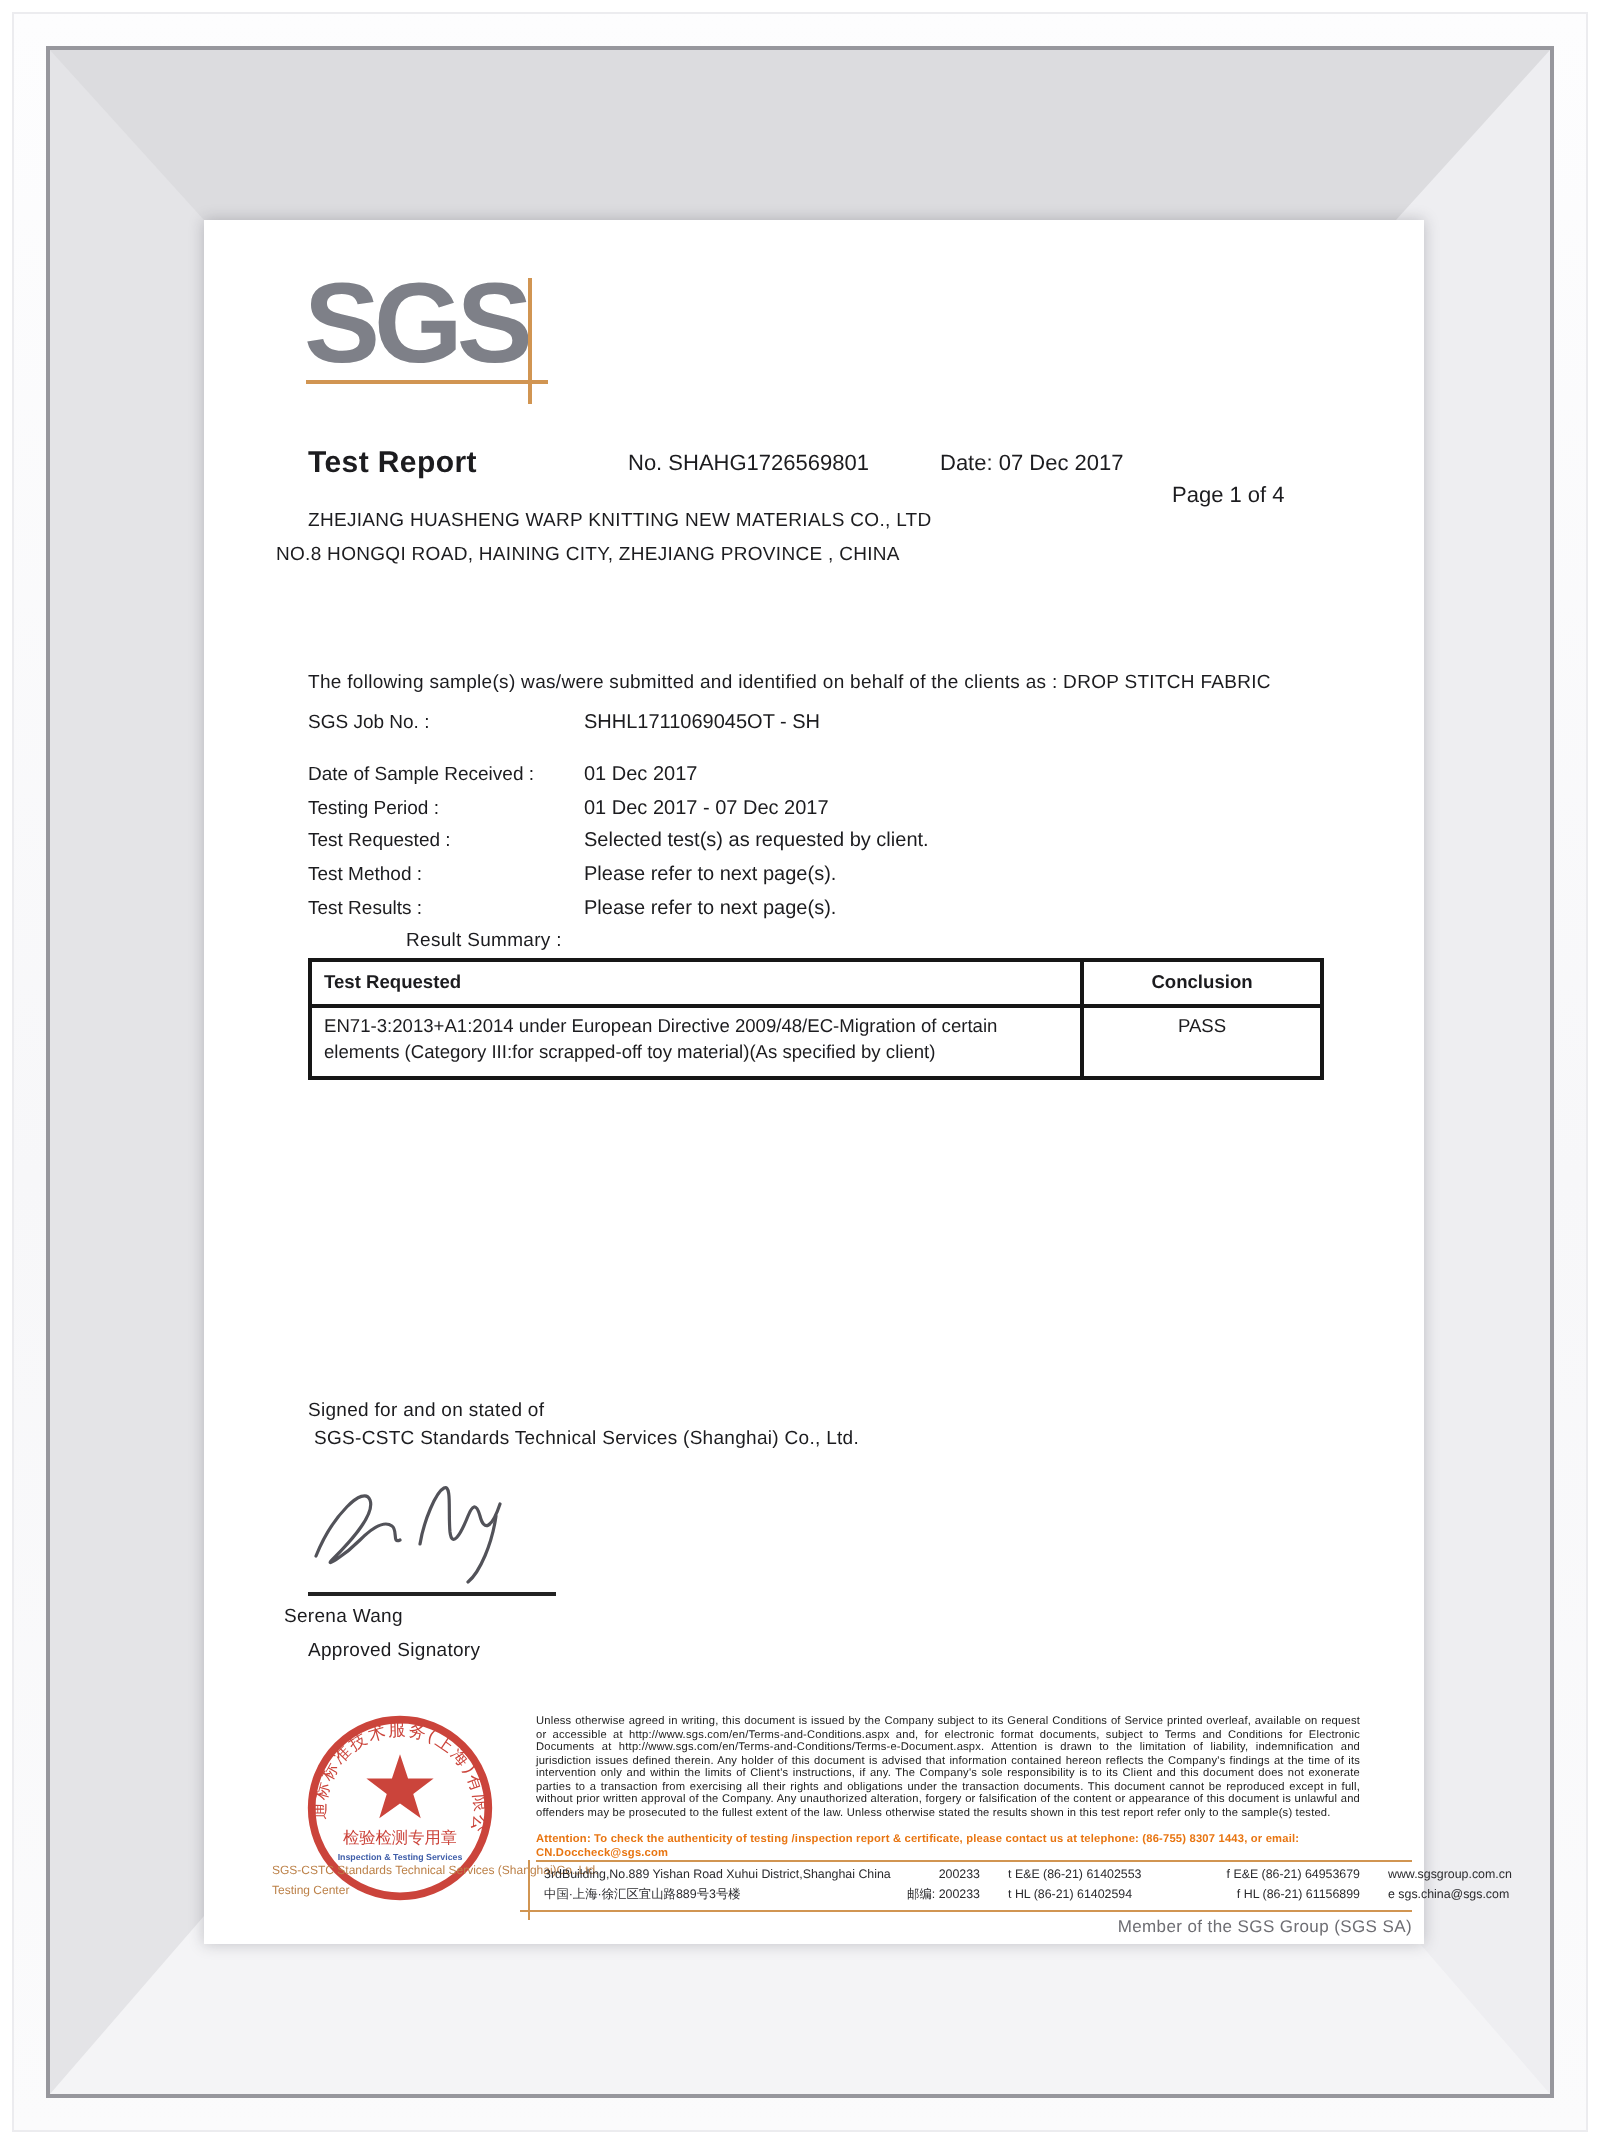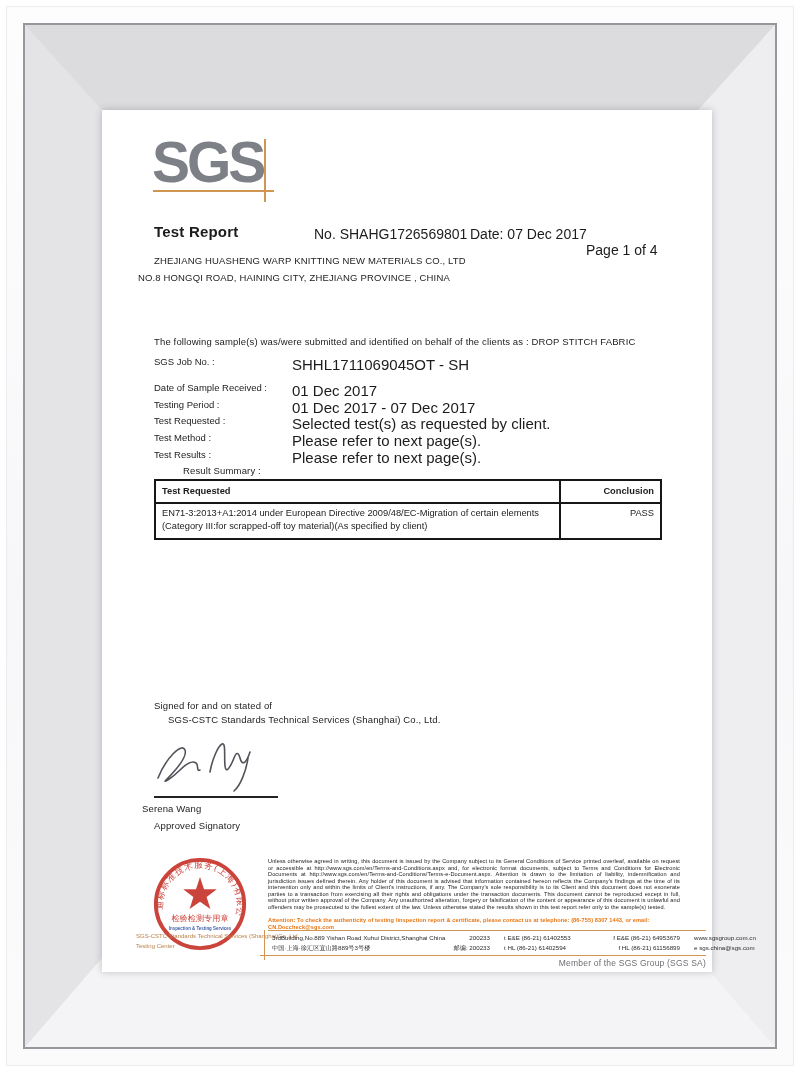--- a/index.html
+++ b/index.html
@@ -22,7 +22,7 @@
   .rule-orange-v { width:2px; background:#d19552; }
 
   .doc-title { font-size:15px; font-weight:700; letter-spacing:.2px; }
-  .hdr-meta { font-size:14px; }
+  .hdr-meta { font-size:11px; }
   .body-txt { font-size:9.5px; letter-spacing:.15px; line-height:1.35; }
 
   .field-label { position:absolute; left:52px; font-size:9.5px; }

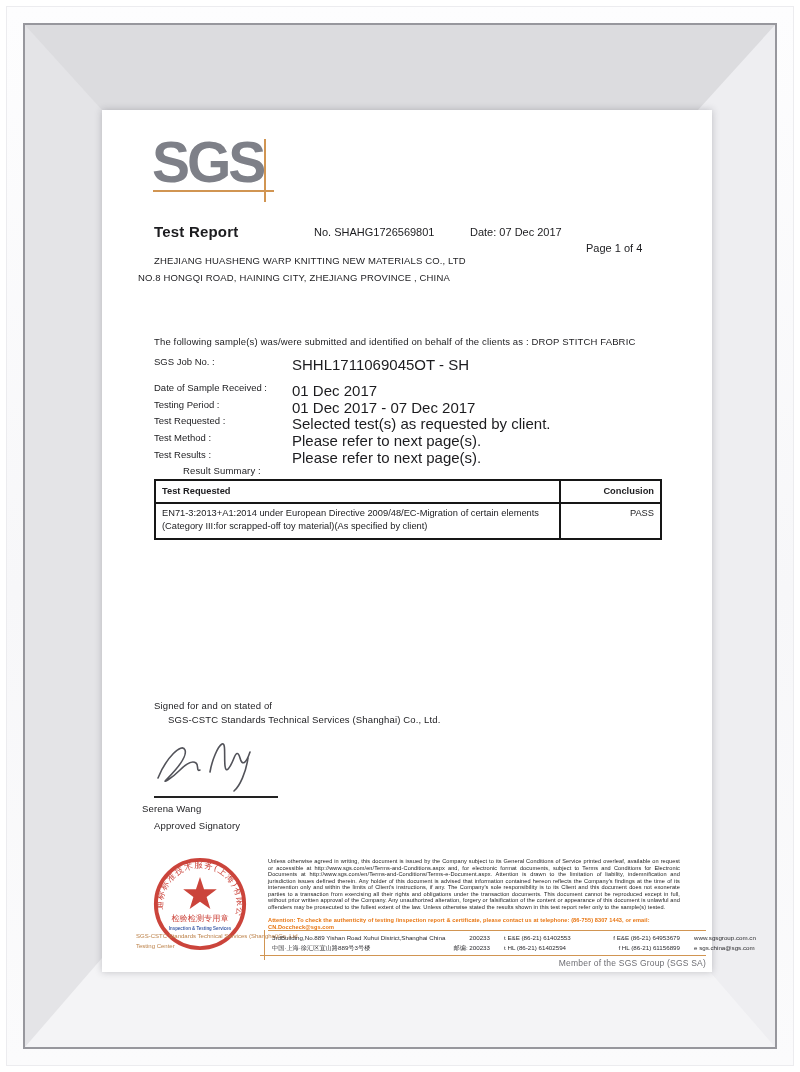--- a/index.html
+++ b/index.html
@@ -26,7 +26,7 @@
   .body-txt { font-size:9.5px; letter-spacing:.15px; line-height:1.35; }
 
   .field-label { position:absolute; left:52px; font-size:9.5px; }
-  .field-value { position:absolute; left:190px; font-size:15px; }
+  .field-value { position:absolute; left:190px; font-size:10px; }
 
   table.summary { border-collapse:collapse; width:508px; table-layout:fixed; }
   table.summary th, table.summary td { border:2px solid #161616; font-size:9.3px; vertical-align:top; padding:3px 6px 5px 6px; line-height:1.4; }

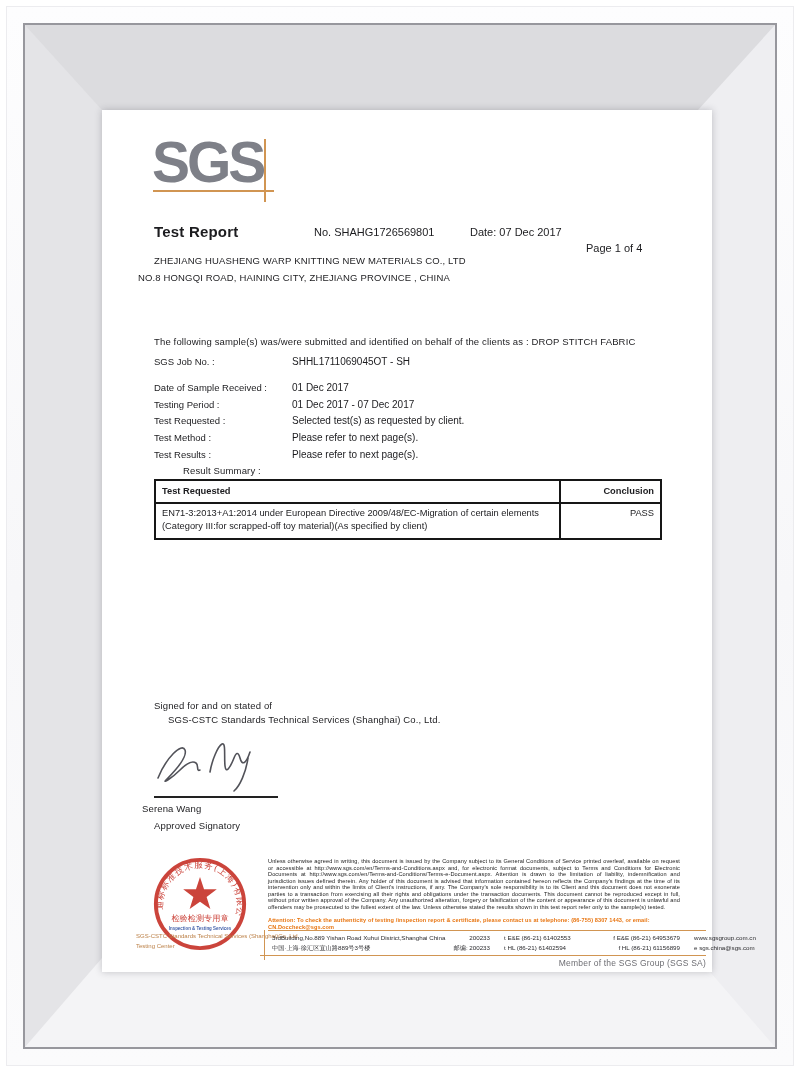--- a/index.html
+++ b/index.html
@@ -87,7 +87,7 @@
           <div class="field-label" style="top:339px;">Test Results :</div>
           <div class="field-value" style="top:339px;">Please refer to next page(s).</div>
 
-          <div class="abs body-txt" style="left:36px; top:355px;padding-left:45px;">Result Summary :</div>
+          <div class="abs body-txt" style="left:56px; top:355px;padding-left:45px;">Result Summary :</div>
 
           <table class="summary abs" style="left:52px; top:369px;">
             <tbody>

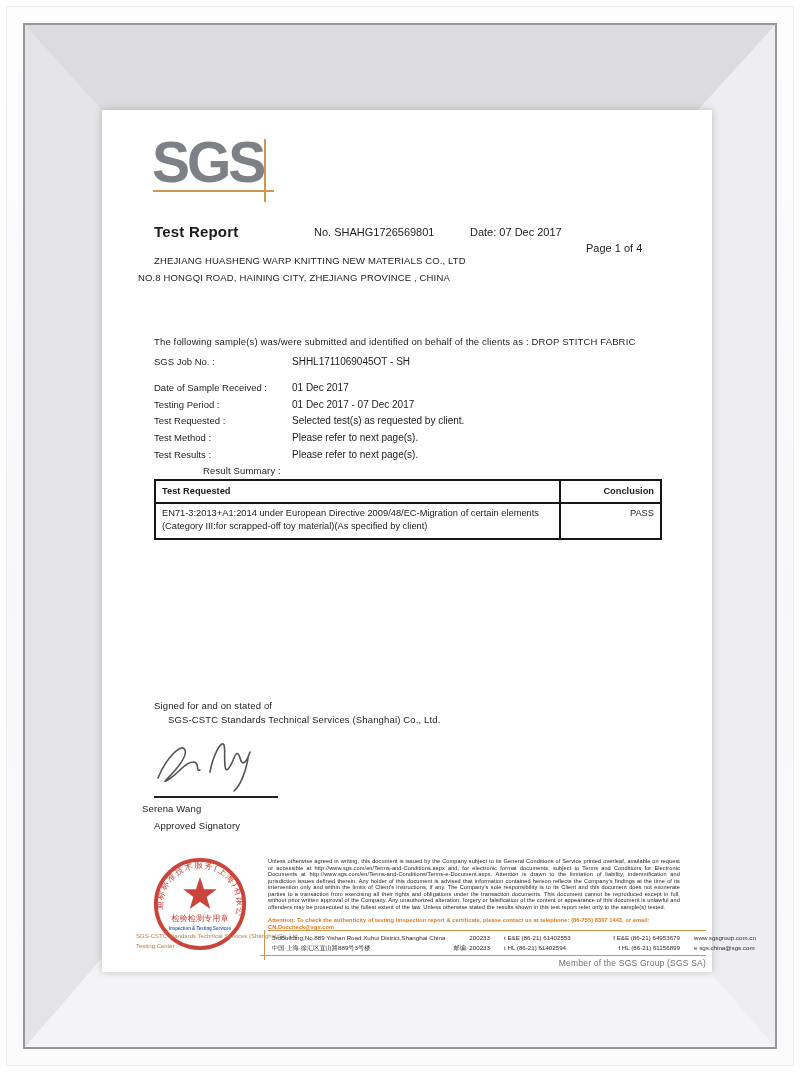--- a/index.html
+++ b/index.html
@@ -31,7 +31,7 @@
   table.summary { border-collapse:collapse; width:508px; table-layout:fixed; }
   table.summary th, table.summary td { border:2px solid #161616; font-size:9.3px; vertical-align:top; padding:3px 6px 5px 6px; line-height:1.4; }
   table.summary th { text-align:left; font-weight:700; padding-top:4px; padding-bottom:4px; }
-  table.summary .col-conc { width:101px; text-align:right; }
+  table.summary .col-conc { width:120px; text-align:center; }
 
   .sig-line { width:124px; height:2px; background:#222; }
 

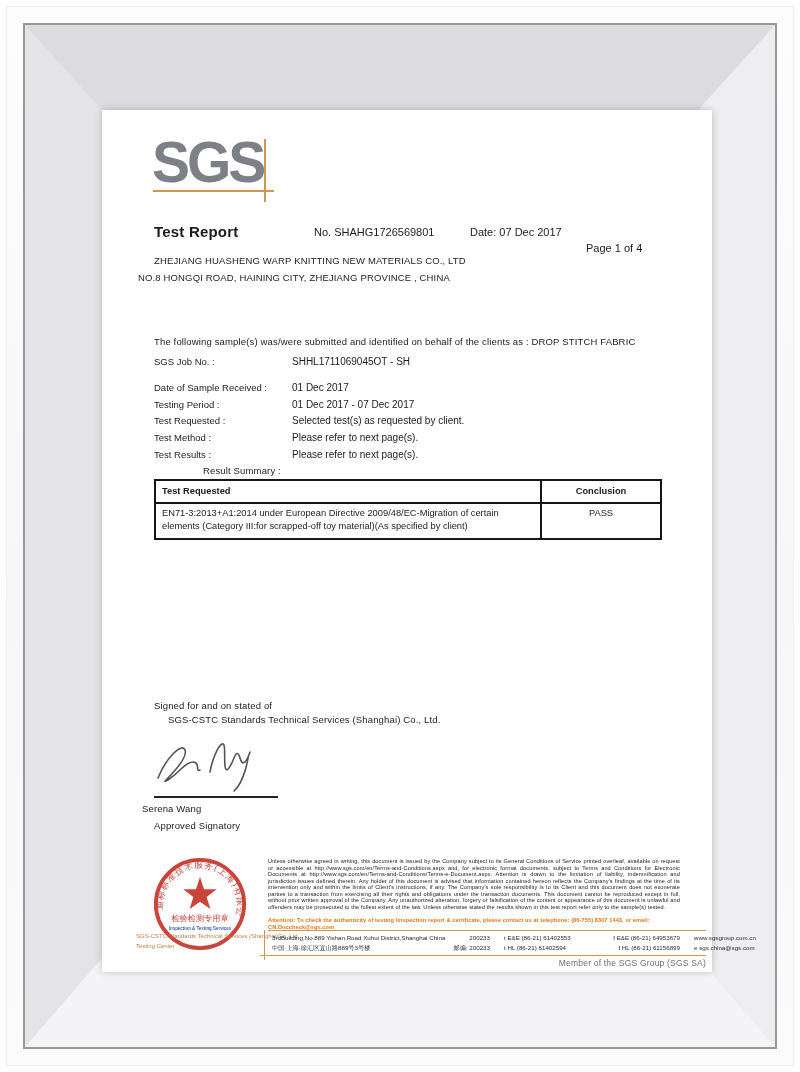--- a/index.html
+++ b/index.html
@@ -103,7 +103,7 @@
             </table>
 
           <div class="abs body-txt" style="left:52px; top:590px;">Signed for and on stated of</div>
-          <div class="abs body-txt" style="left:66px; top:604px;text-align:right;">SGS-CSTC Standards Technical Services (Shanghai) Co., Ltd.</div>
+          <div class="abs body-txt" style="left:55px; top:604px;text-align:right;">SGS-CSTC Standards Technical Services (Shanghai) Co., Ltd.</div>
 
           <svg class="abs" style="left:50px; top:624px;" width="150" height="62" viewBox="0 0 150 62">
             <g fill="none" stroke="#34353d" stroke-width="1.6" stroke-linecap="round" opacity="0.85">

